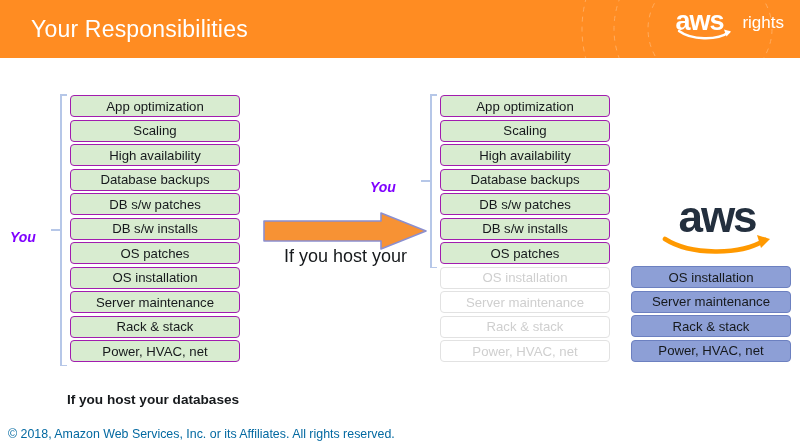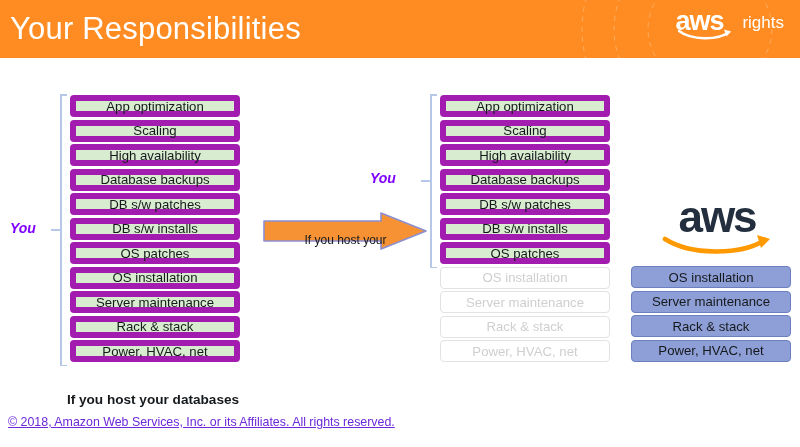--- a/index.html
+++ b/index.html
@@ -18,8 +18,8 @@
   }
   .header-arcs{position:absolute;right:0;top:0;width:240px;height:58px;opacity:.55;}
   .slide-title{
-    position:absolute;left:10px;top:6px;
-    font-size:31px;font-weight:300;color:#ffffff;
+    position:absolute;left:31px;top:6px;
+    font-size:23px;font-weight:300;color:#ffffff;
     letter-spacing:.2px;line-height:46px;white-space:nowrap;
   }
   .aws-academy{

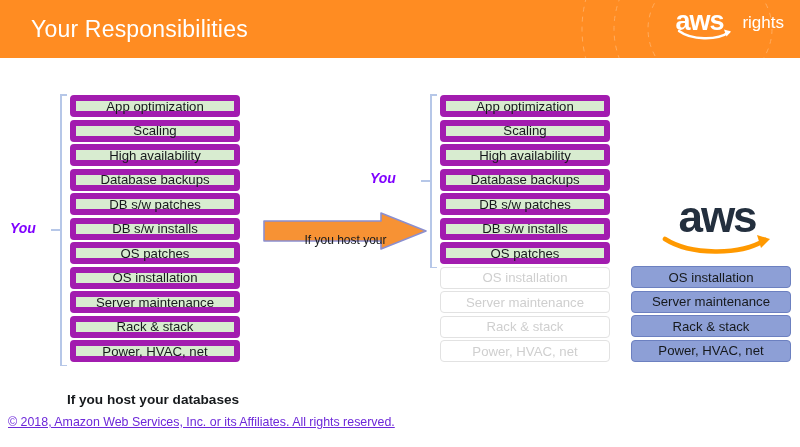--- a/index.html
+++ b/index.html
@@ -49,7 +49,7 @@
   }
   .box.green{
     background:#d8ecd0;
-    border:6px solid #a21caf;
+    border:1px solid #a21caf;
     color:#16191c;
   }
   .box.ghost{

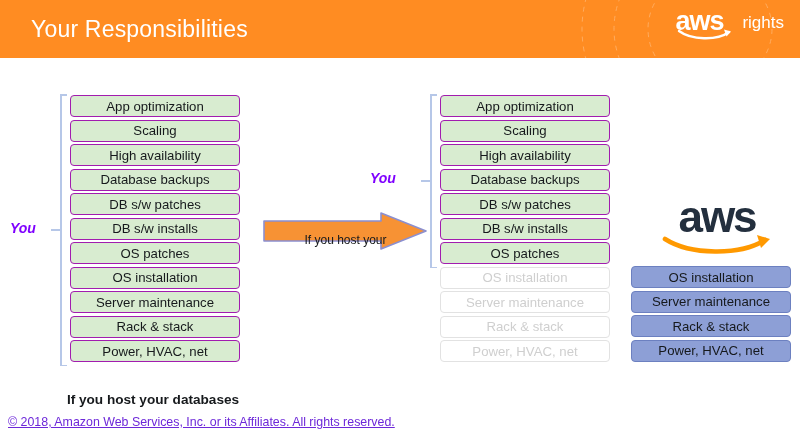--- a/index.html
+++ b/index.html
@@ -71,7 +71,7 @@
 
   .you-label{
     position:absolute;
-    color:#7f00ff;font-style:italic;font-weight:700;font-size:14px;
+    color:#7f00ff;font-style:italic;font-weight:700;font-size:14px;margin-top:9px;
   }
 
   

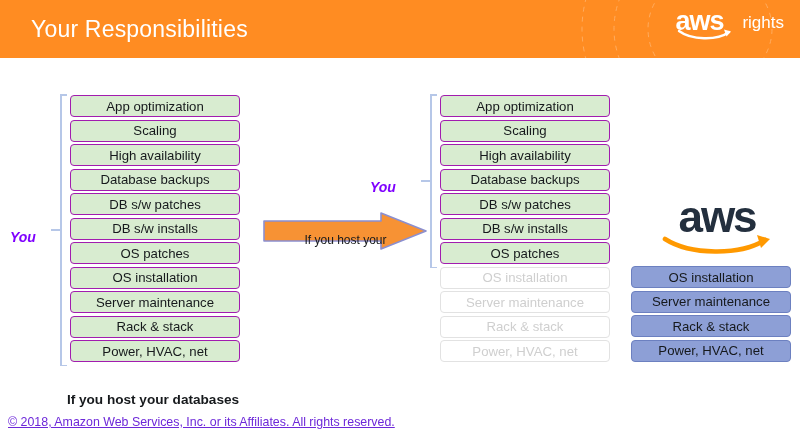--- a/index.html
+++ b/index.html
@@ -78,8 +78,8 @@
   .arrow-wrap{position:absolute;left:263px;top:212px;width:165px;height:38px;}
 
   .mid-caption{
-    position:absolute;left:258px;top:232px;width:175px;
-    text-align:center;font-size:12px;color:#16191c;line-height:17px;
+    position:absolute;left:258px;top:248px;width:175px;
+    text-align:center;font-size:18px;color:#16191c;line-height:17px;
   }
 
   .left-caption{

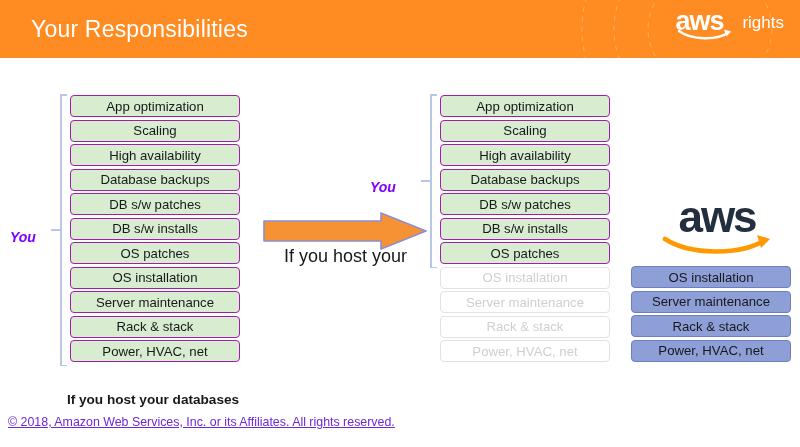--- a/index.html
+++ b/index.html
@@ -95,8 +95,8 @@
   }
 
   .footer{
-    position:absolute;left:8px;top:415px;
-    font-size:12.4px;color:#6d28d9;text-decoration:underline;
+    position:absolute;left:8px;top:427px;
+    font-size:12.4px;color:#0369a1;
   }
 </style>
 </head>

